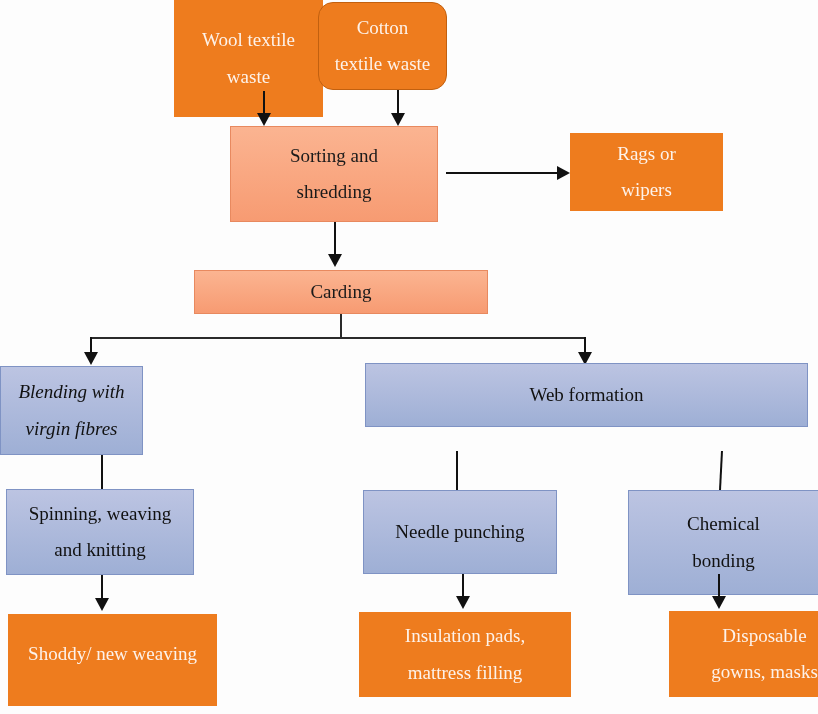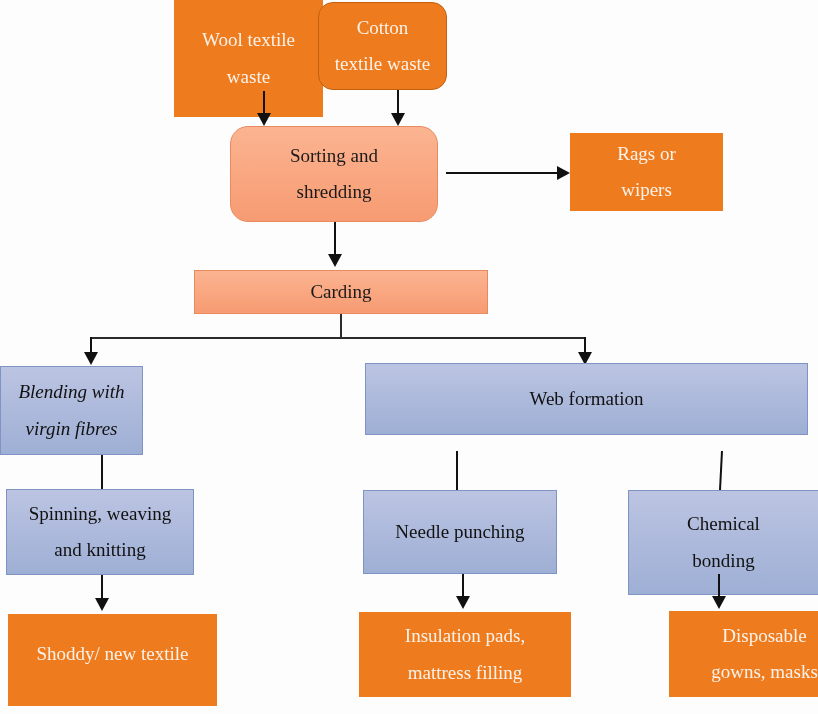--- a/index.html
+++ b/index.html
@@ -100,7 +100,7 @@
   <div class="vline" style="left:397px; top:90px; height:25px;"></div>
   <div class="arrowhead-down" style="left:391px; top:113px;"></div>
 
-  <div class="node salmon" style="left:230px; top:126px; width:208px; height:96px;border-radius:18px;">
+  <div class="node salmon" style="left:230px; top:126px; width:208px; height:96px;">
     <span class="lbl">Sorting and
 shredding</span>
   </div>

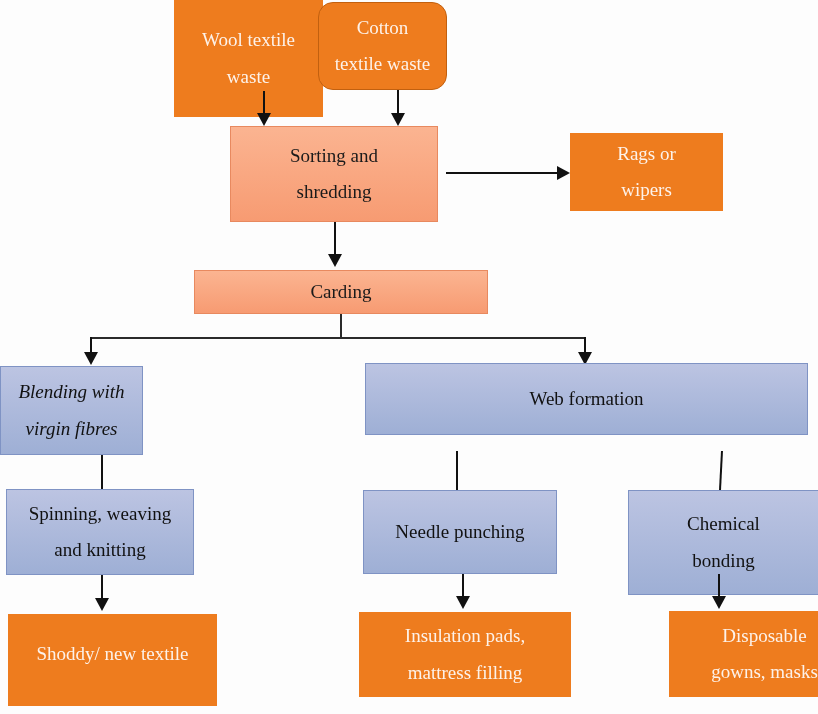--- a/index.html
+++ b/index.html
@@ -134,7 +134,7 @@
 virgin fibres</span>
   </div>
 
-  <div class="node blue" style="left:365px; top:363px; width:443px; height:72px;">
+  <div class="node blue" style="left:365px; top:363px; width:443px; height:64px;">
     <span class="lbl">Web formation</span>
   </div>
 

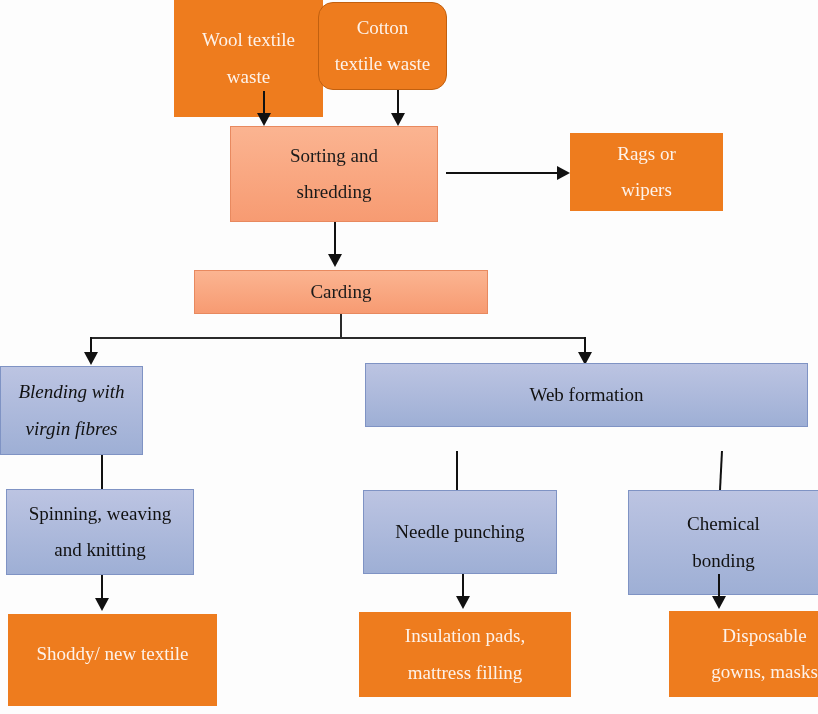--- a/index.html
+++ b/index.html
@@ -170,7 +170,7 @@
   <div class="arrowhead-down" style="left:712px; top:596px;"></div>
 
   <div class="node orange" style="left:8px; top:614px; width:209px; height:92px; justify-content:flex-start; padding-top:22px;">
-    <span class="lbl">Shoddy/ new textile</span>
+    <span class="lbl">Shoddy/ new weaving</span>
   </div>
 
   <div class="node orange" style="left:359px; top:612px; width:212px; height:85px;">

